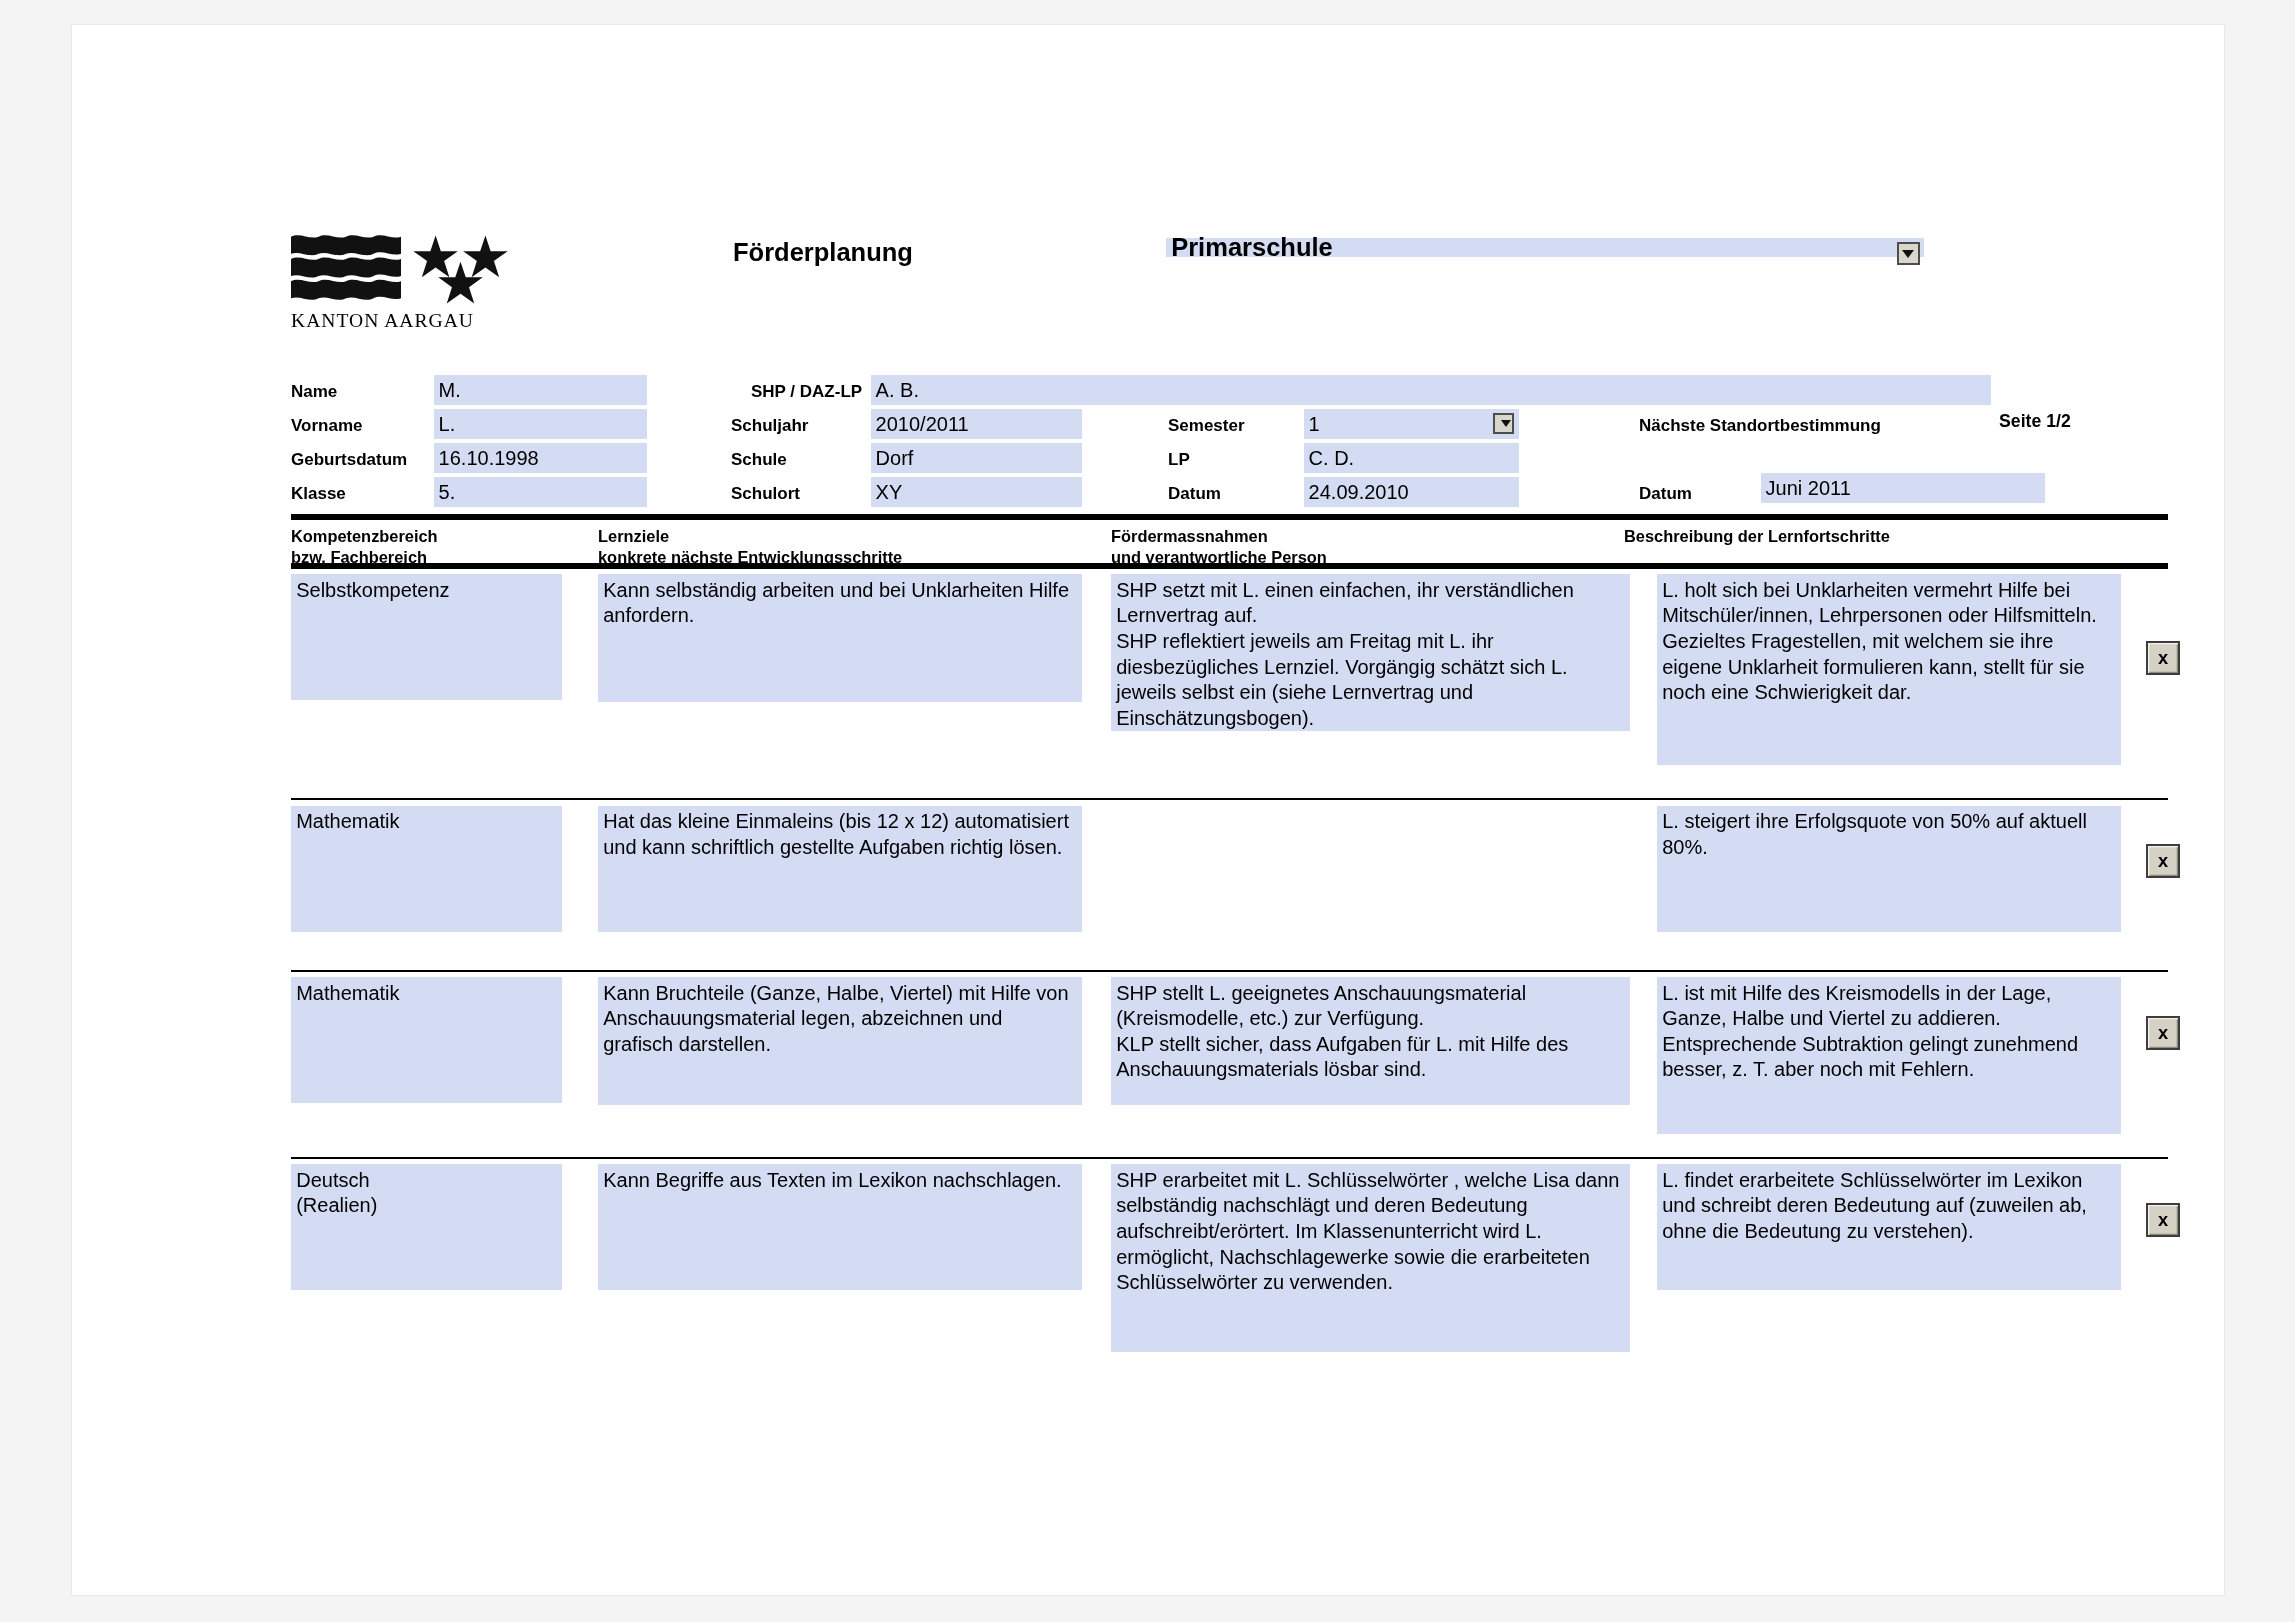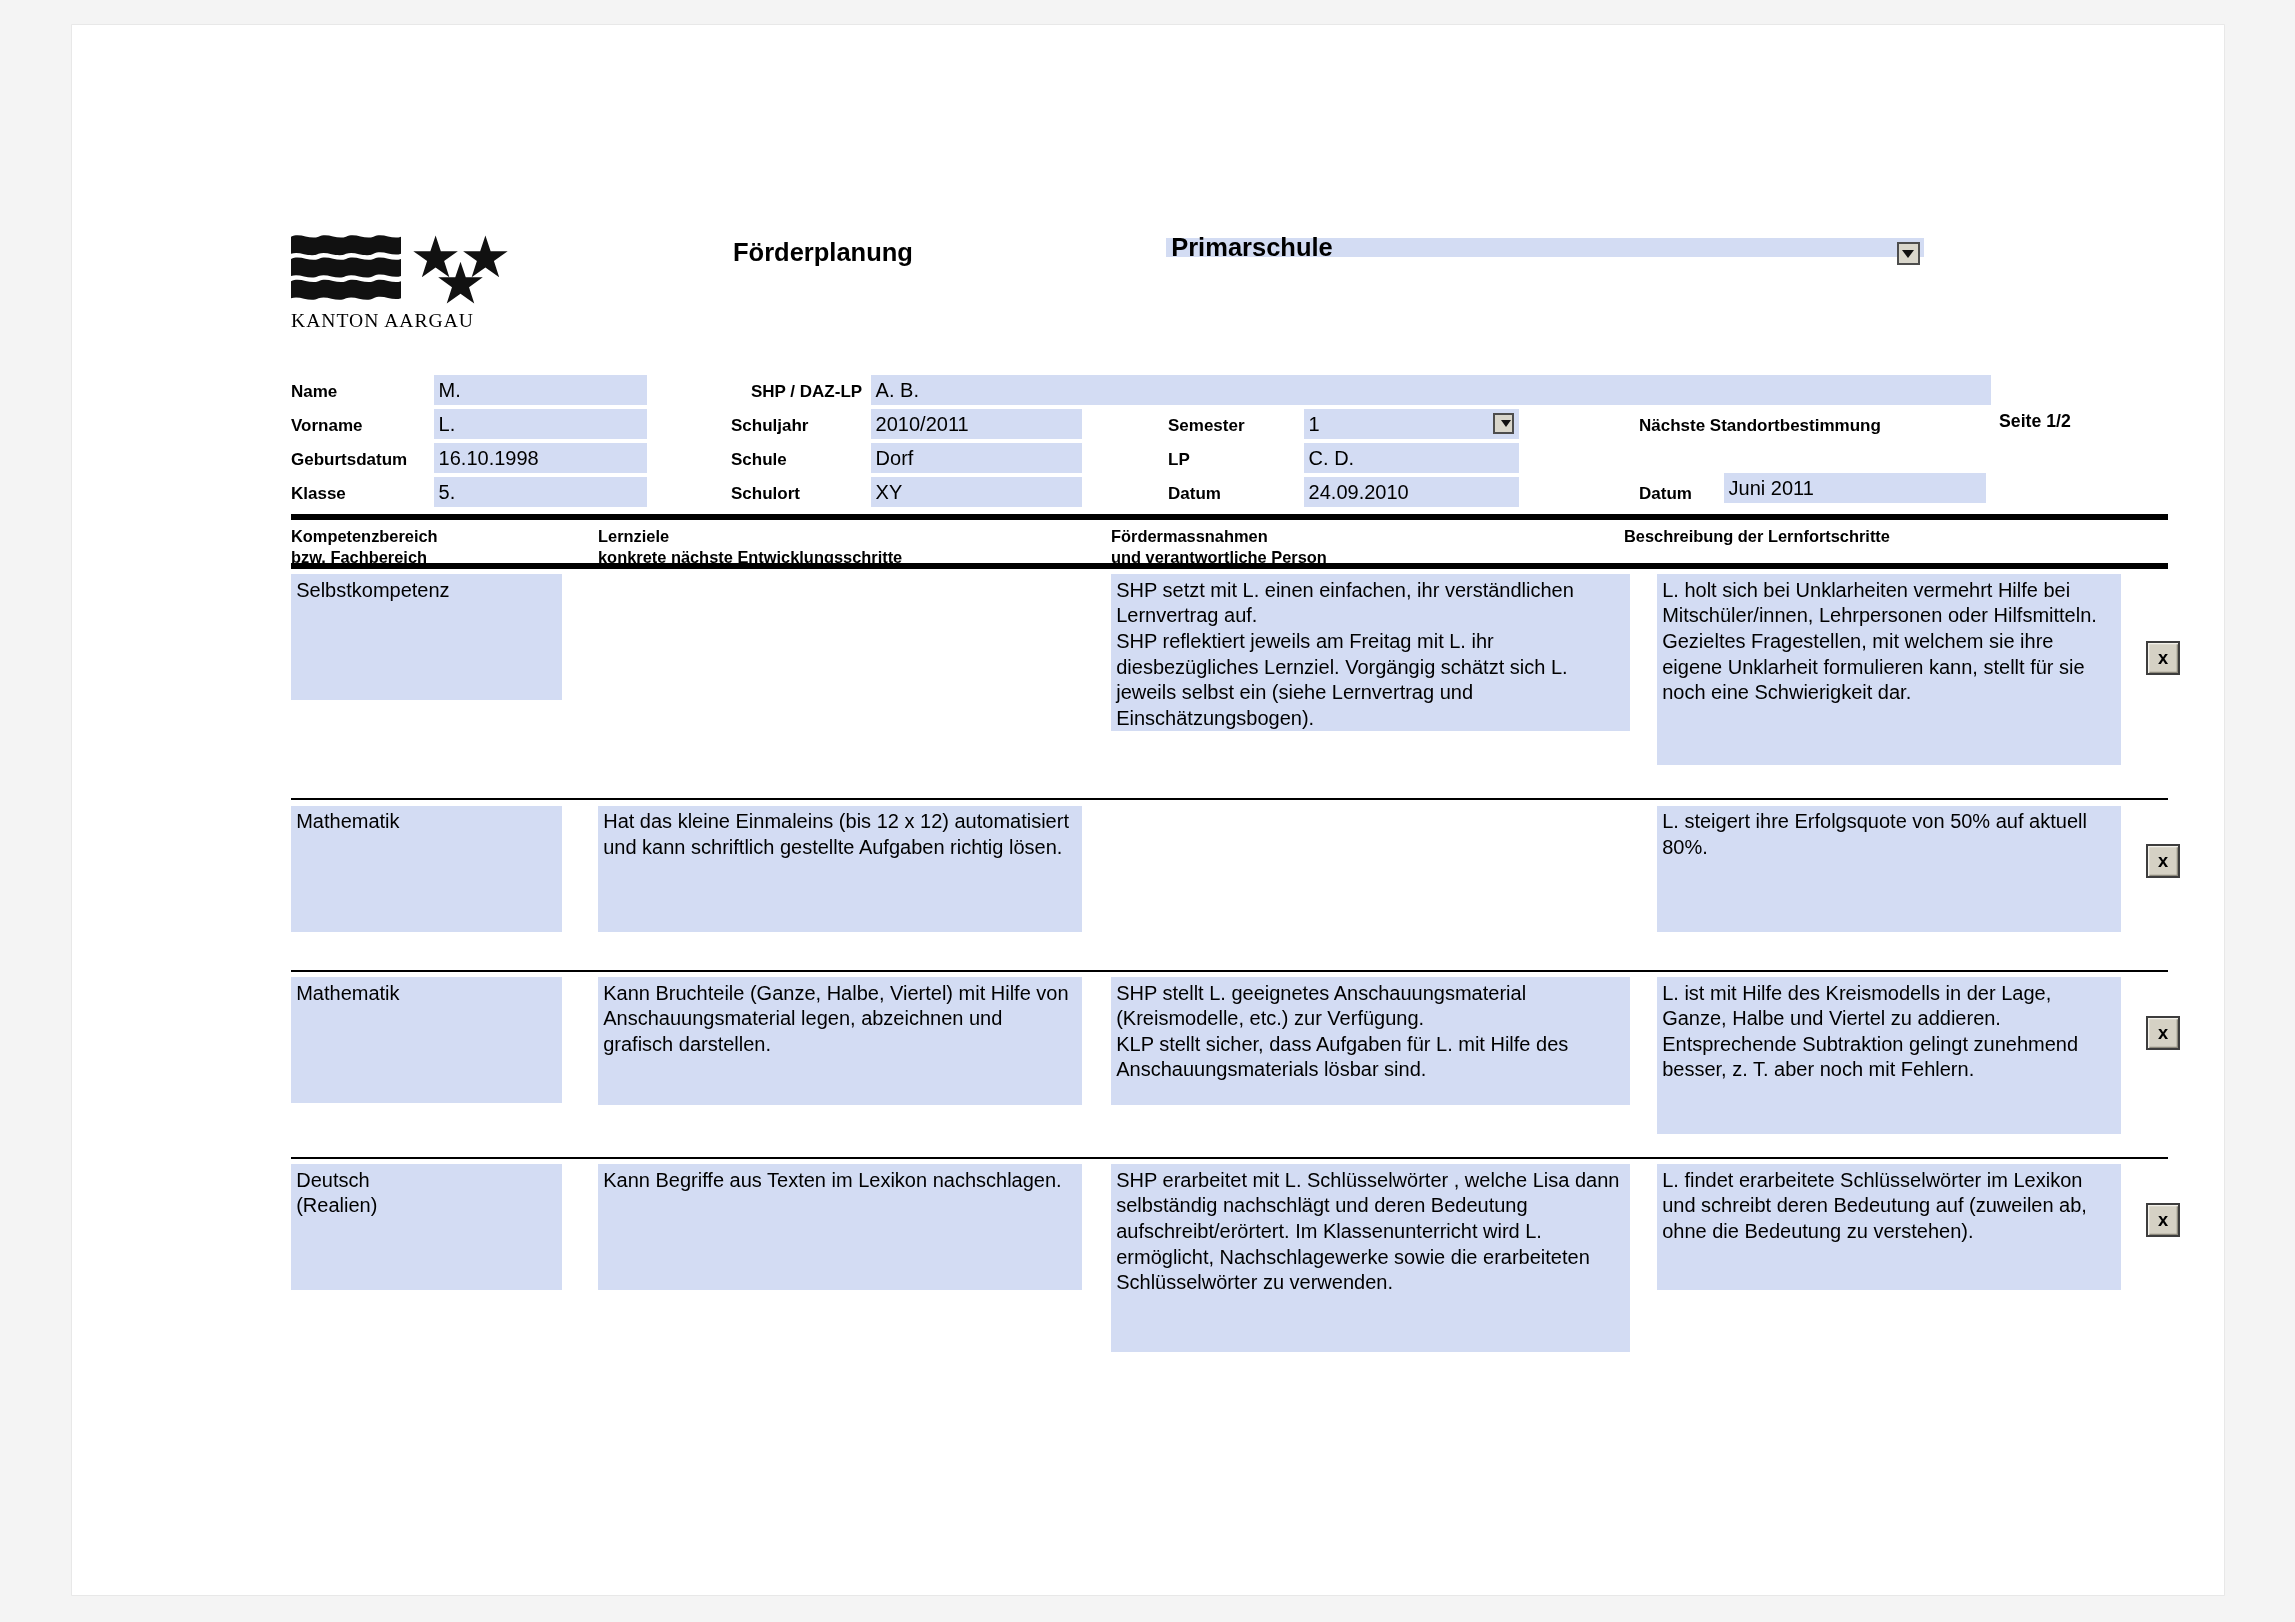--- a/index.html
+++ b/index.html
@@ -298,7 +298,7 @@
 
       <div class="meta-label" style="left:1348px; top:41px;">Nächste Standortbestimmung</div>
       <div class="meta-label" style="left:1348px; top:109px;">Datum</div>
-      <div class="meta-field" style="left:1433px; top:98px; width:262px;">
+      <div class="meta-field" style="left:1470px; top:98px; width:284px;">
           <span>Juni 2011</span>
         </div>
     </div>

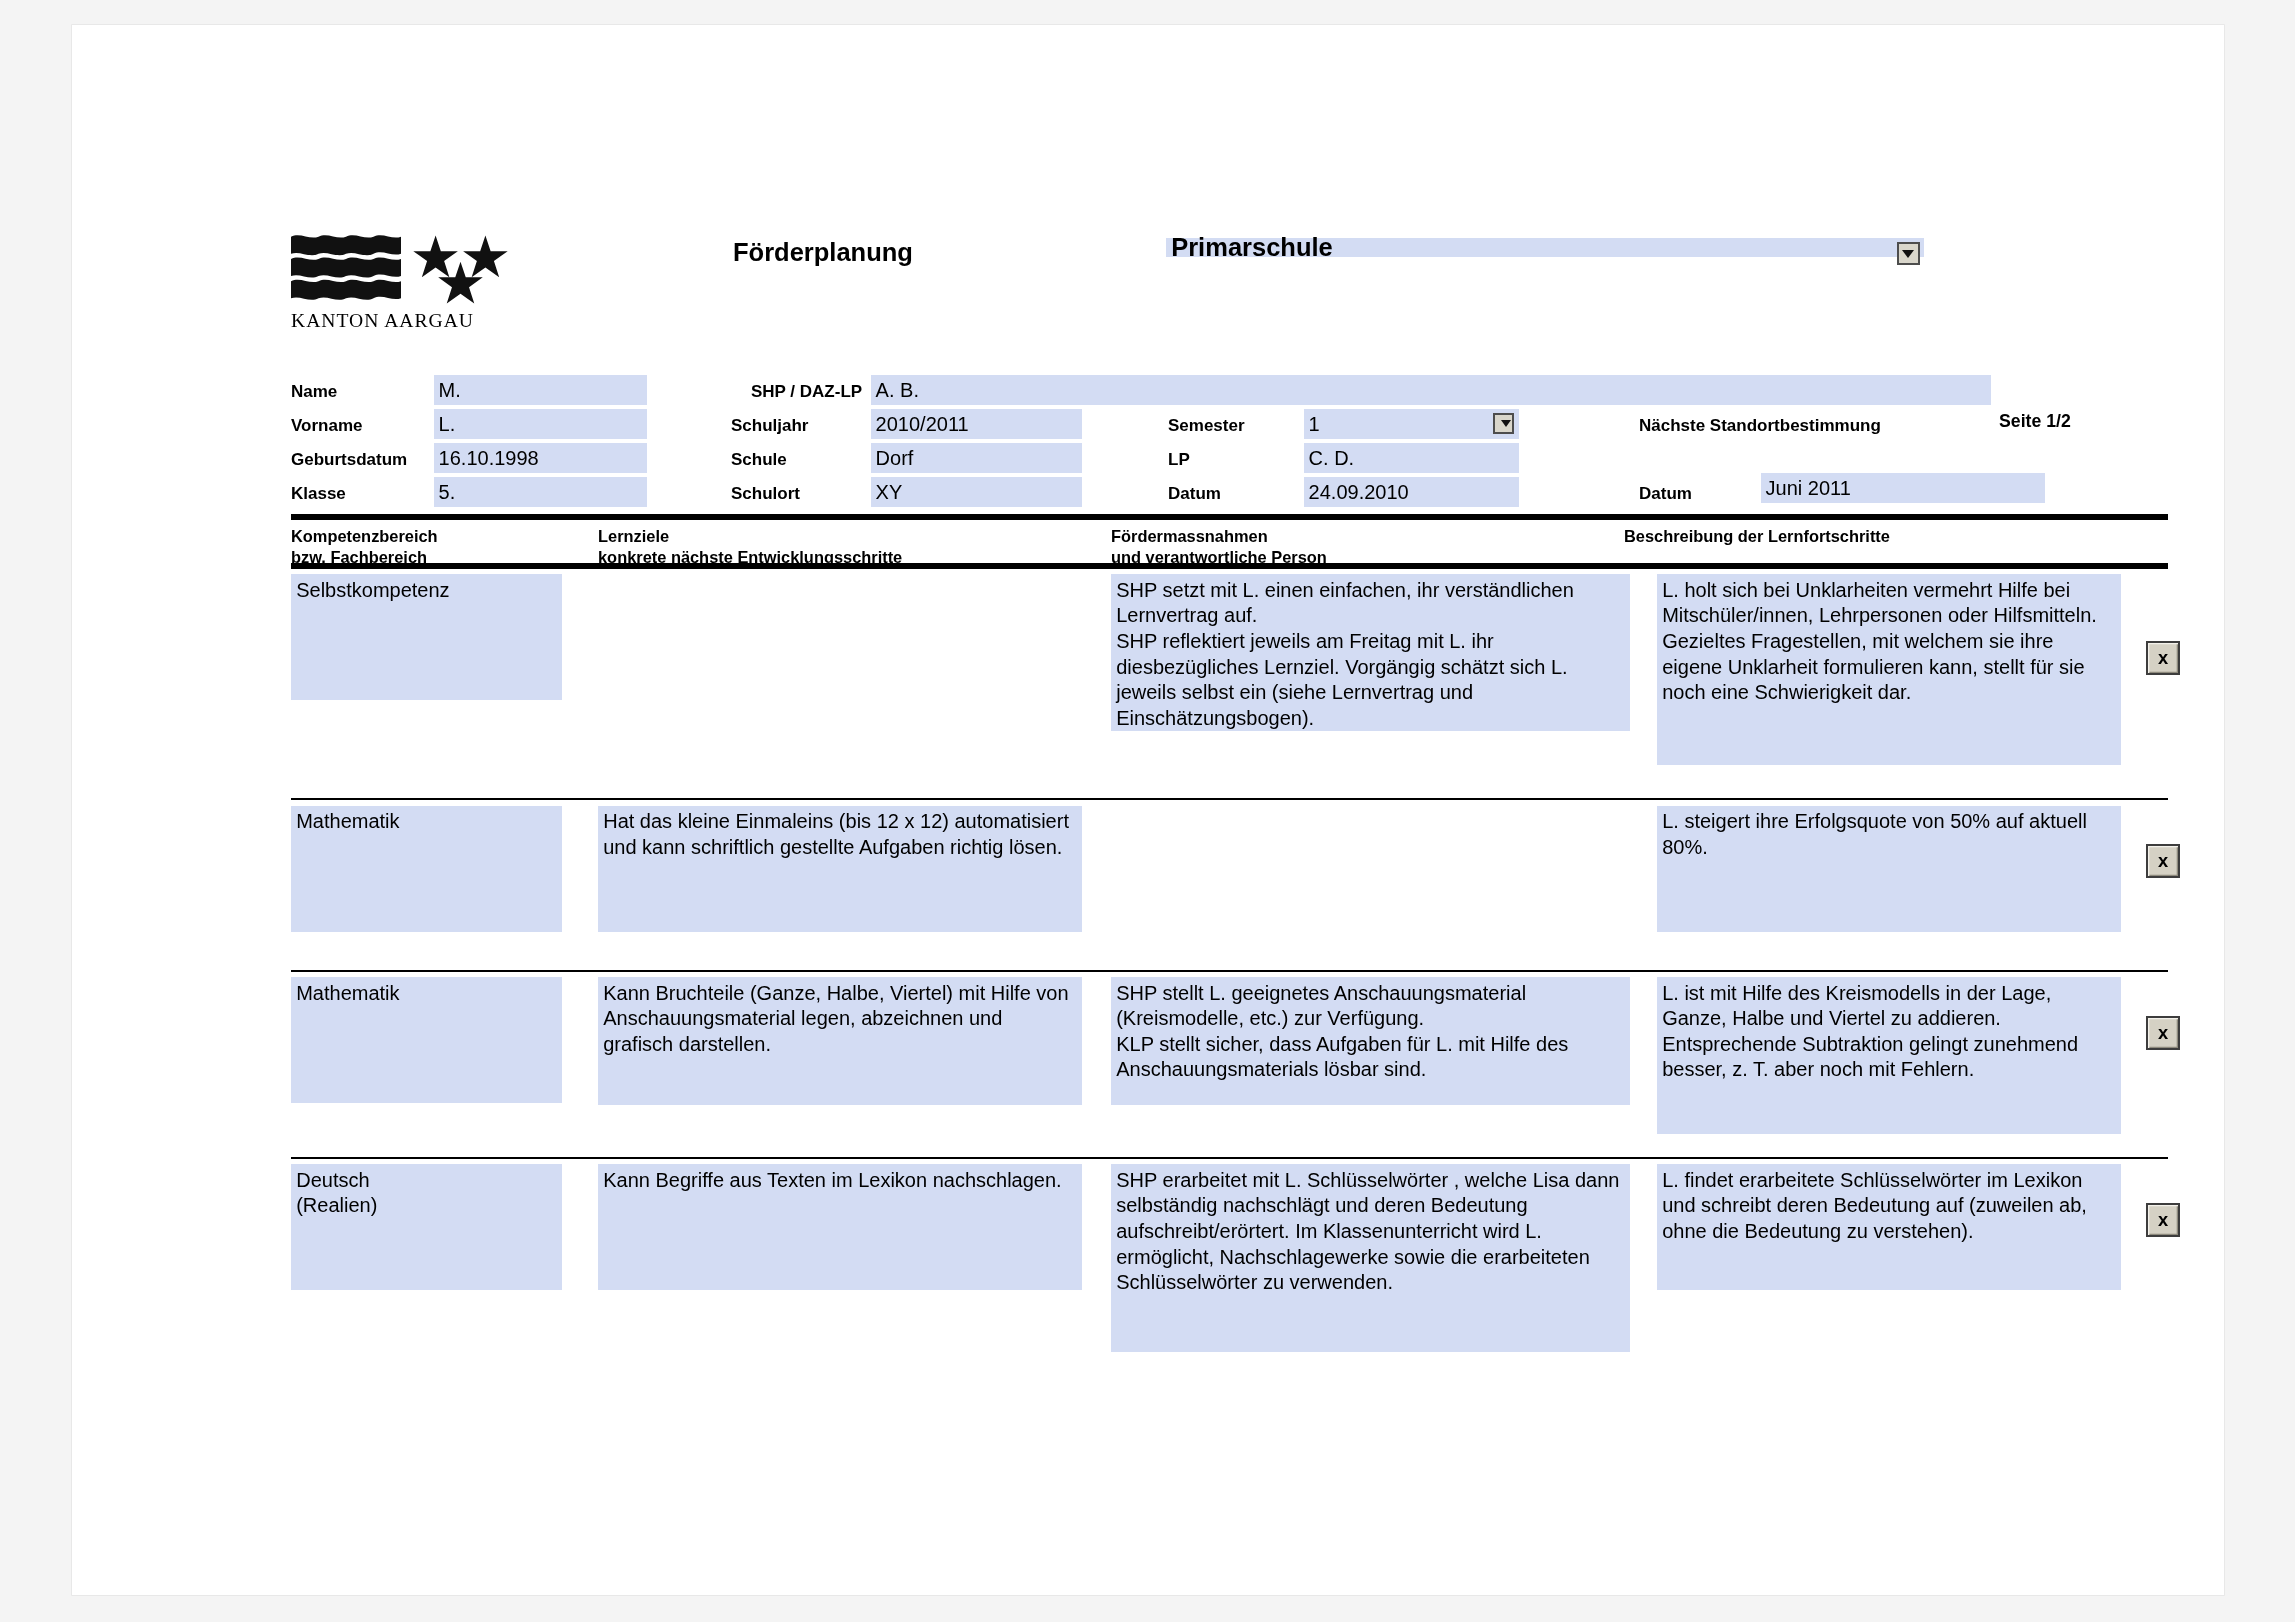--- a/index.html
+++ b/index.html
@@ -332,6 +332,7 @@
         <div class="rule-thick"></div>
         <div class="row-body" style="height:161px;">
           <div class="cell" style="left:0px;   top:5.2px; width:271px;  height:126px;">Selbstkompetenz</div>
+          <div class="cell" style="left:307px; top:5.2px; width:484px;  height:128px;">Kann selbständig arbeiten und bei Unklarheiten Hilfe anfordern.</div>
           <div class="cell" style="left:820px;top:5.2px; width:519px;  height:157px;">SHP setzt mit L. einen einfachen, ihr verständlichen Lernvertrag auf.
 SHP reflektiert jeweils am Freitag mit L. ihr diesbezügliches Lernziel. Vorgängig schätzt sich L.  jeweils selbst ein (siehe Lernvertrag und Einschätzungsbogen).</div>
           <div class="cell" style="left:1366px;top:5.2px; width:464px;  height:191px;">L. holt sich bei Unklarheiten vermehrt Hilfe bei Mitschüler/innen, Lehrpersonen oder Hilfsmitteln. Gezieltes Fragestellen, mit welchem sie ihre eigene Unklarheit formulieren kann, stellt für sie noch eine Schwierigkeit dar.</div>

